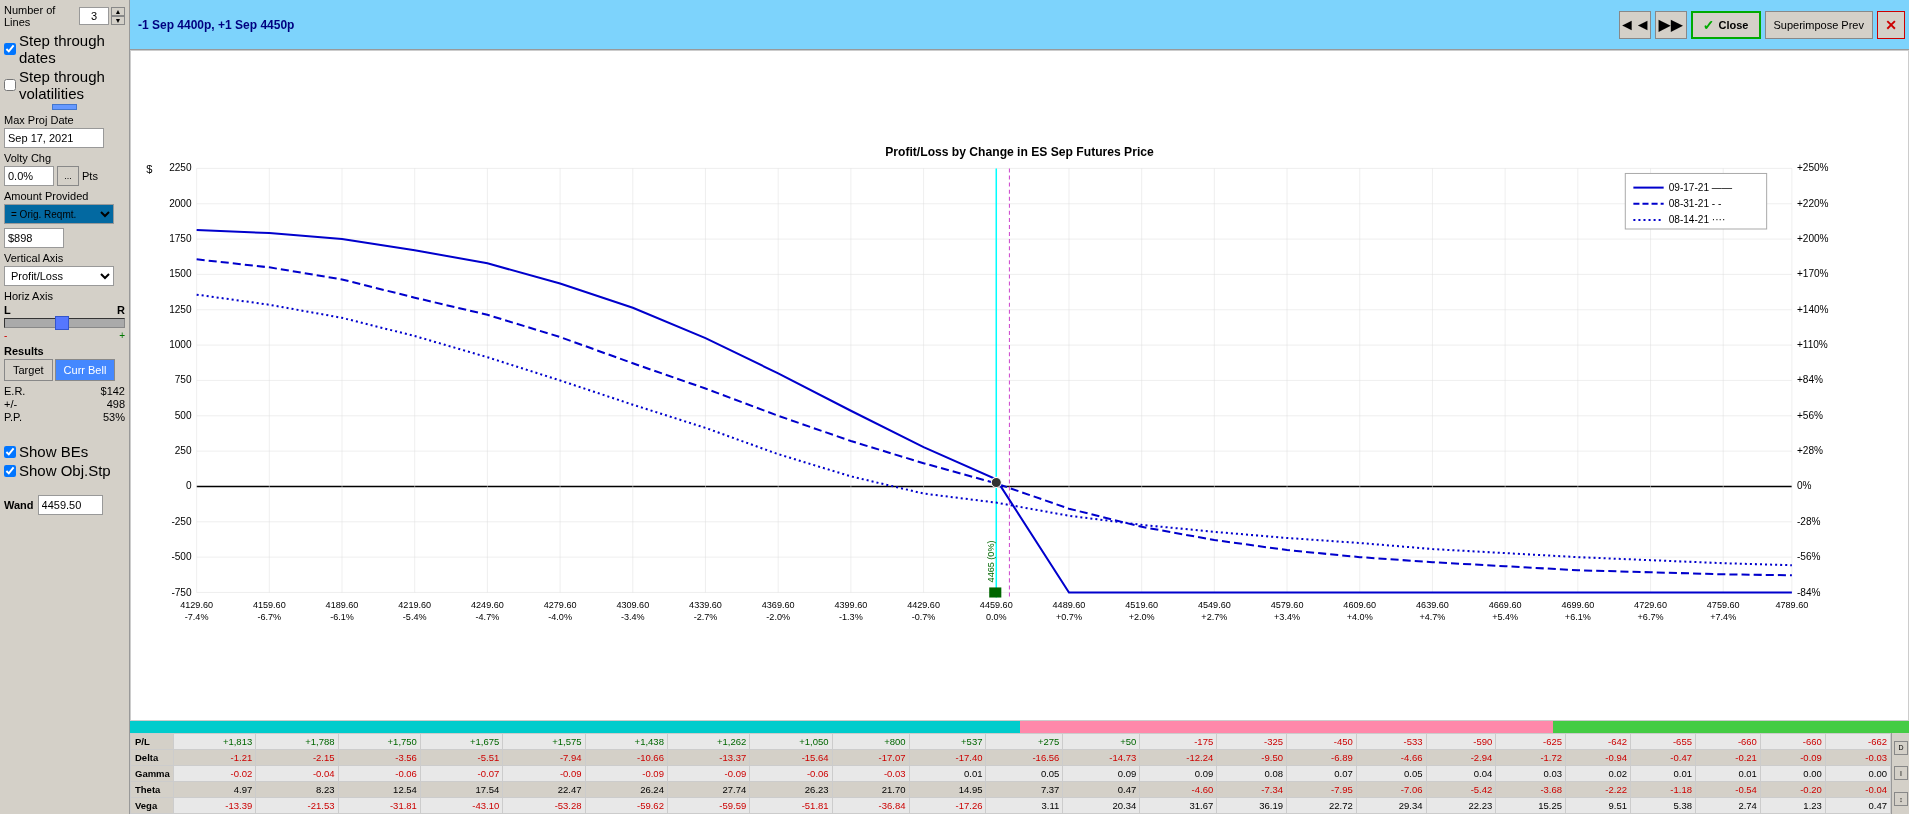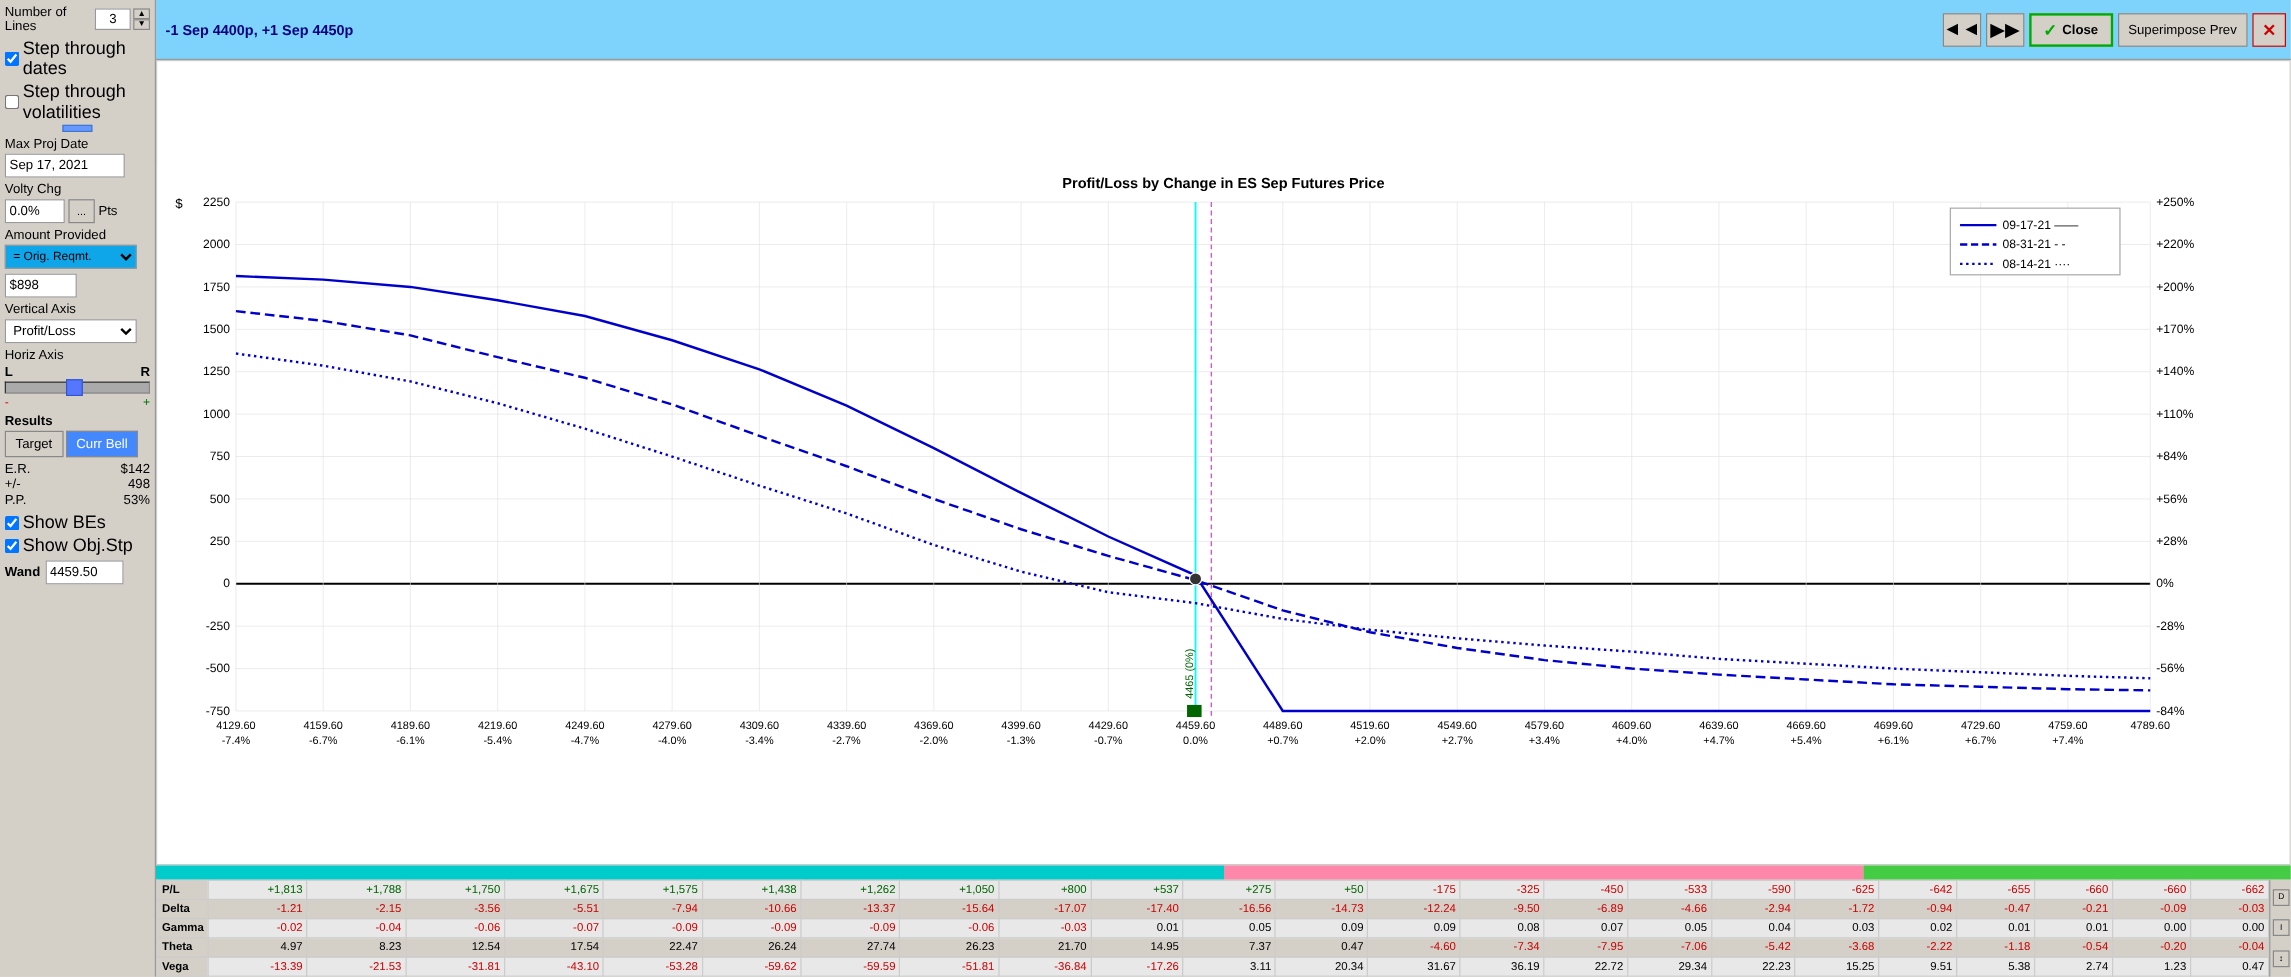--- a/index.html
+++ b/index.html
@@ -30,7 +30,7 @@
     .volty-btn { width: 22px; height: 20px; border: 1px solid #888; background: #d4d0c8; font-size: 9px; cursor: pointer; }
     .pts-label { font-size: 11px; }
     
-    .amount-select { width: 110px; height: 20px; border: 1px solid #999; background: #0ea5e9; font-size: 10px; padding: 1px 2px; cursor: pointer; }
+    .amount-select { width: 110px; height: 20px; border: 1px solid #999; background: #0369a1; font-size: 10px; padding: 1px 2px; cursor: pointer; }
     .amount-value-input { width: 60px; height: 20px; border: 1px solid #999; background: white; font-size: 11px; padding: 1px 3px; }
     
     .vertical-axis-select { width: 110px; height: 20px; border: 1px solid #999; background: white; font-size: 11px; padding: 1px 2px; cursor: pointer; }

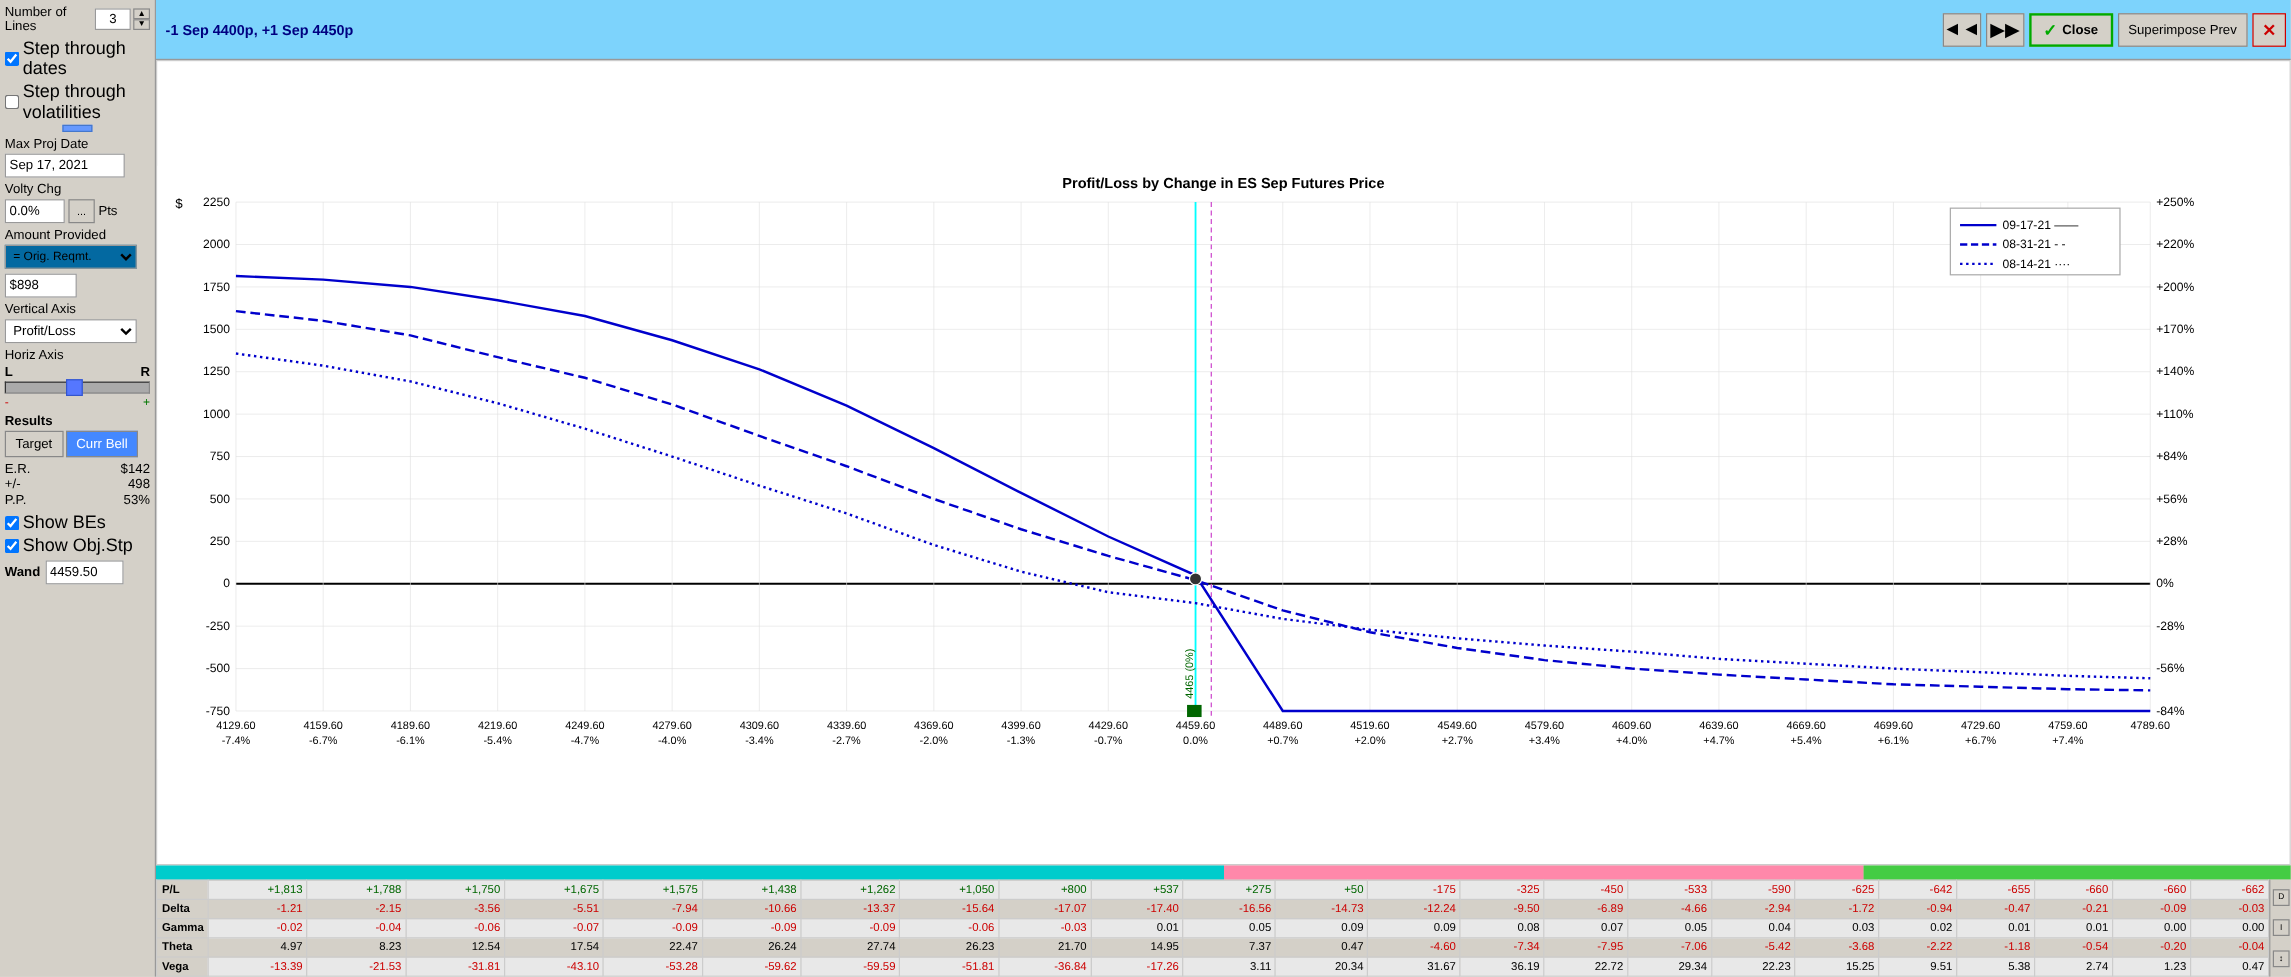--- a/index.html
+++ b/index.html
@@ -52,7 +52,7 @@
     .results-key { color: #000; }
     .results-val { color: #000; text-align: right; }
     
-    .show-options { margin-top: 4px; }
+    .show-options { margin-top: 20px; }
     
     .wand-row { display: flex; align-items: center; gap: 4px; margin-top: 4px; }
     .wand-label { font-size: 11px; font-weight: bold; }

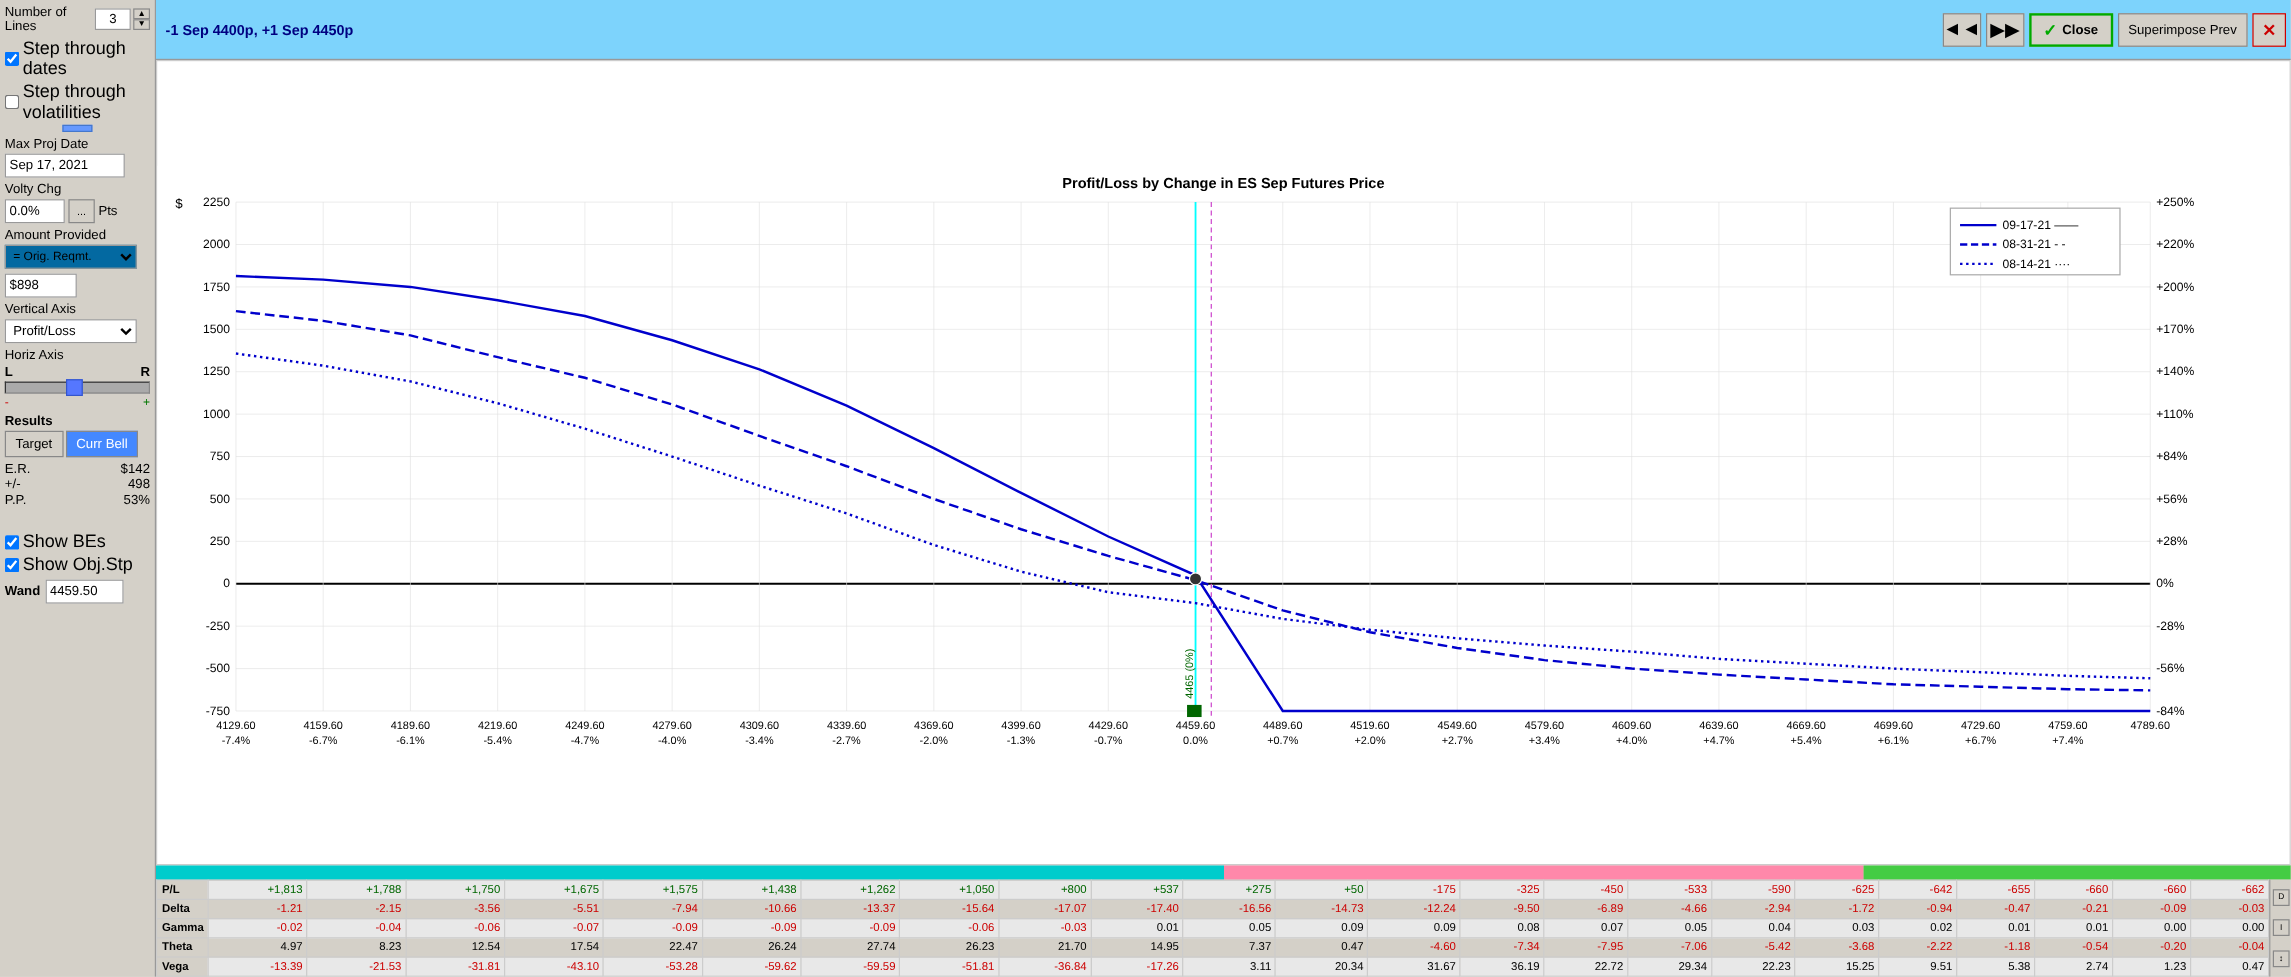--- a/index.html
+++ b/index.html
@@ -54,7 +54,7 @@
     
     .show-options { margin-top: 20px; }
     
-    .wand-row { display: flex; align-items: center; gap: 4px; margin-top: 4px; }
+    .wand-row { display: flex; align-items: center; gap: 4px; margin-top: 16px; }
     .wand-label { font-size: 11px; font-weight: bold; }
     .wand-input { width: 65px; height: 20px; border: 1px solid #999; background: white; font-size: 11px; padding: 1px 3px; }
     

